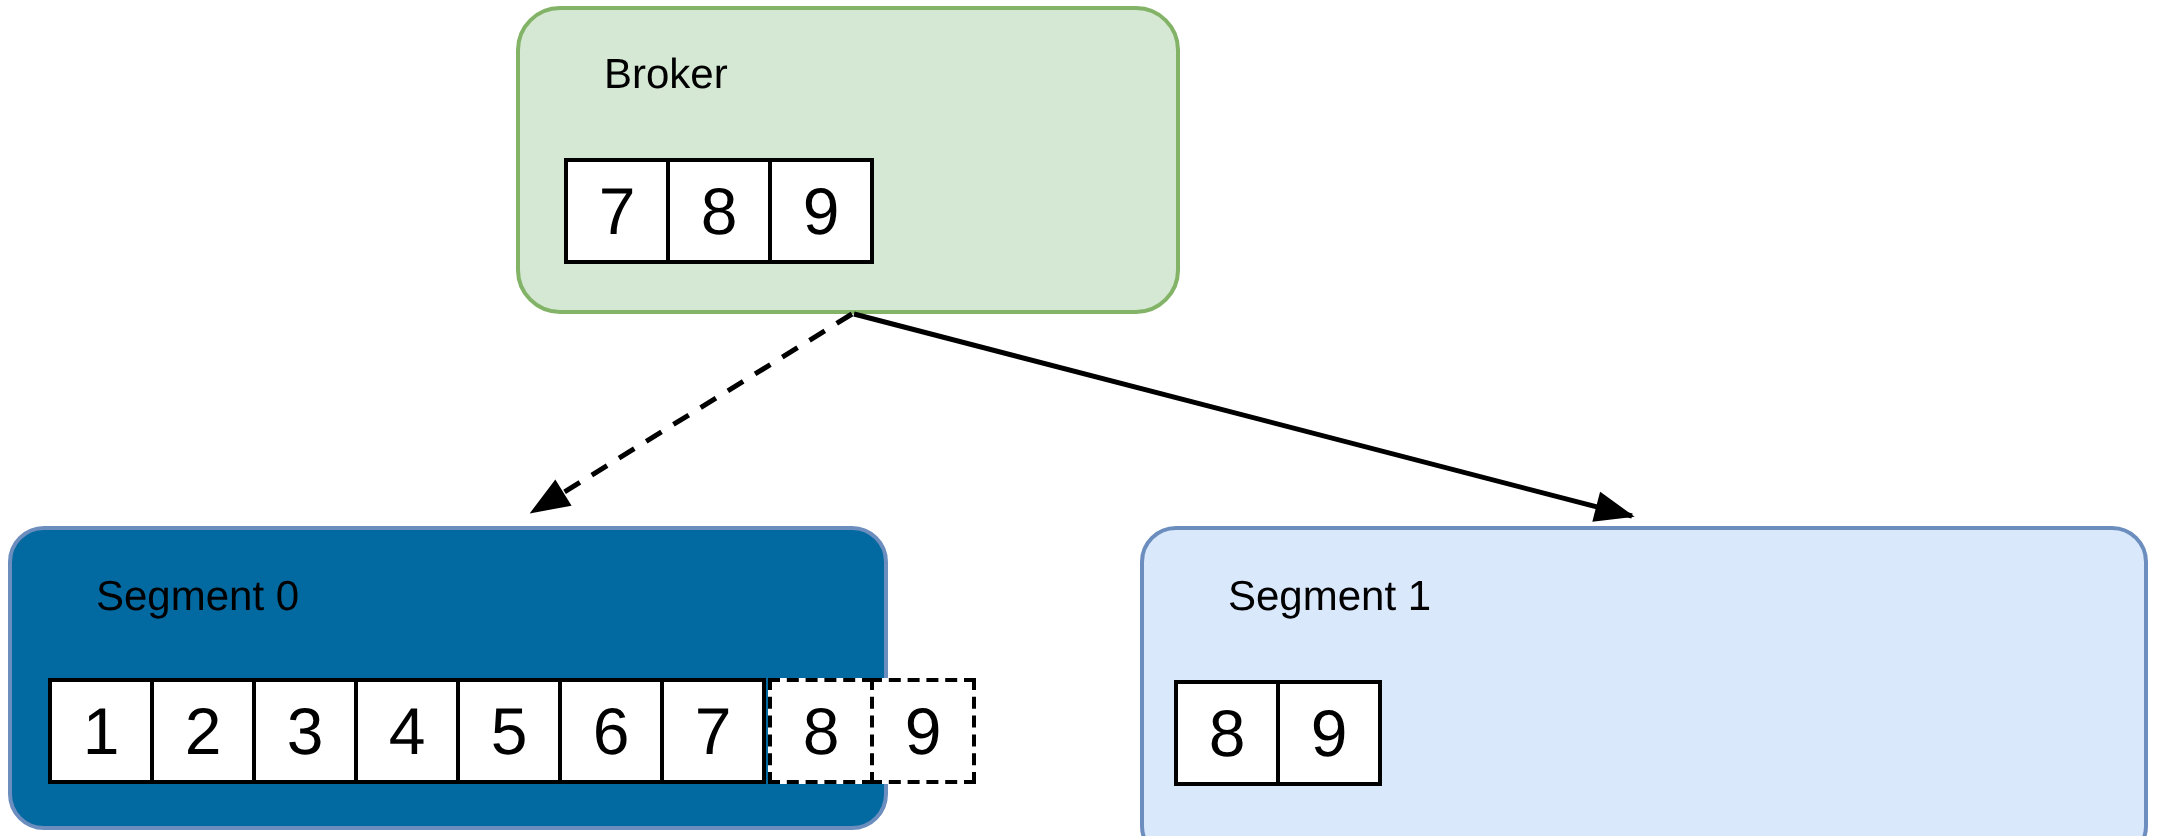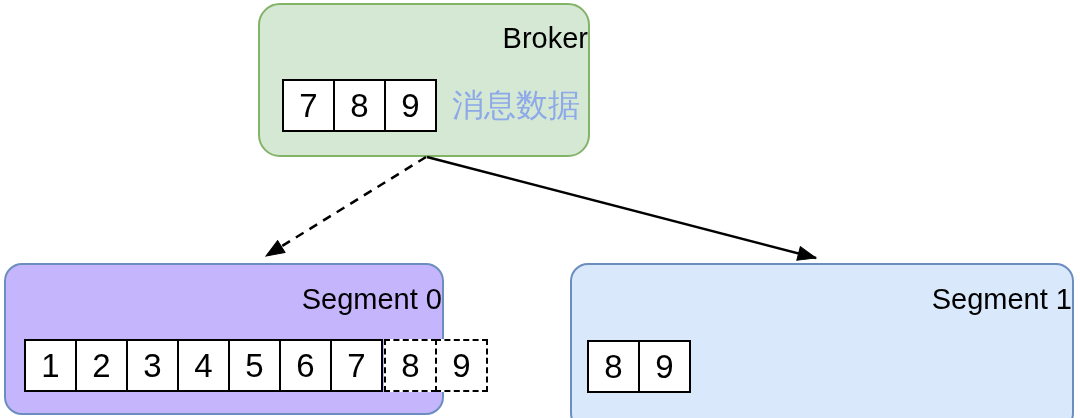--- a/index.html
+++ b/index.html
@@ -41,10 +41,11 @@
   .node-title {
     position: absolute;
     left: 0; right: 0;
-    text-align: right;
-    font-size: 29px;
+    text-align: left;
+    font-size: 21px;
     line-height: 32px;
     color: #000000;
+    padding-left: 42px;
   }
   #broker-box .node-title   { top: 17px; }
   #segment0-box .node-title { top: 18px; }

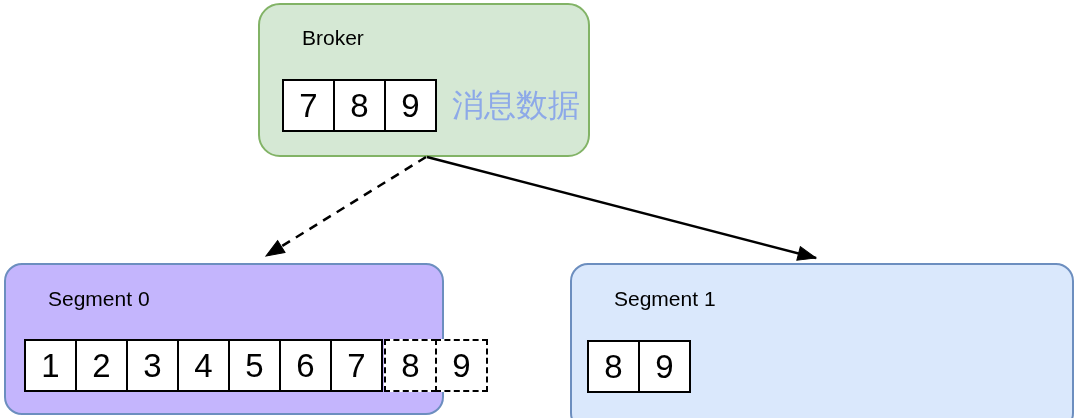--- a/index.html
+++ b/index.html
@@ -106,7 +106,6 @@
       <div class="cell">8</div>
       <div class="cell">9</div>
     </div>
-    <div id="broker-data-label" class="cn-label">消息数据</div>
   </div>
 
   <svg id="arrows-svg" viewBox="0 0 1080 418">

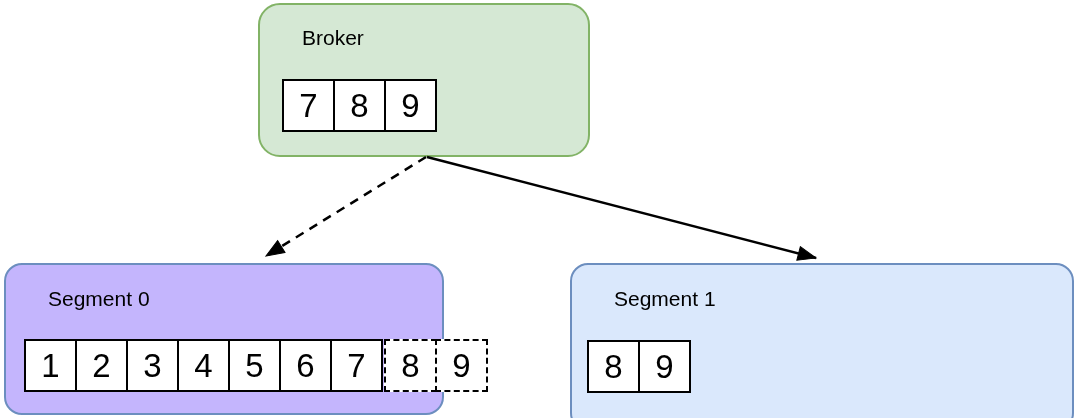--- a/index.html
+++ b/index.html
@@ -27,7 +27,7 @@
   #segment0-box {
     left: 4px; top: 263px;
     width: 440px; height: 152px;
-    background: #c4b5fd;
+    background: #0369a1;
     border-color: #6c8ebf;
     border-radius: 18px;
   }

